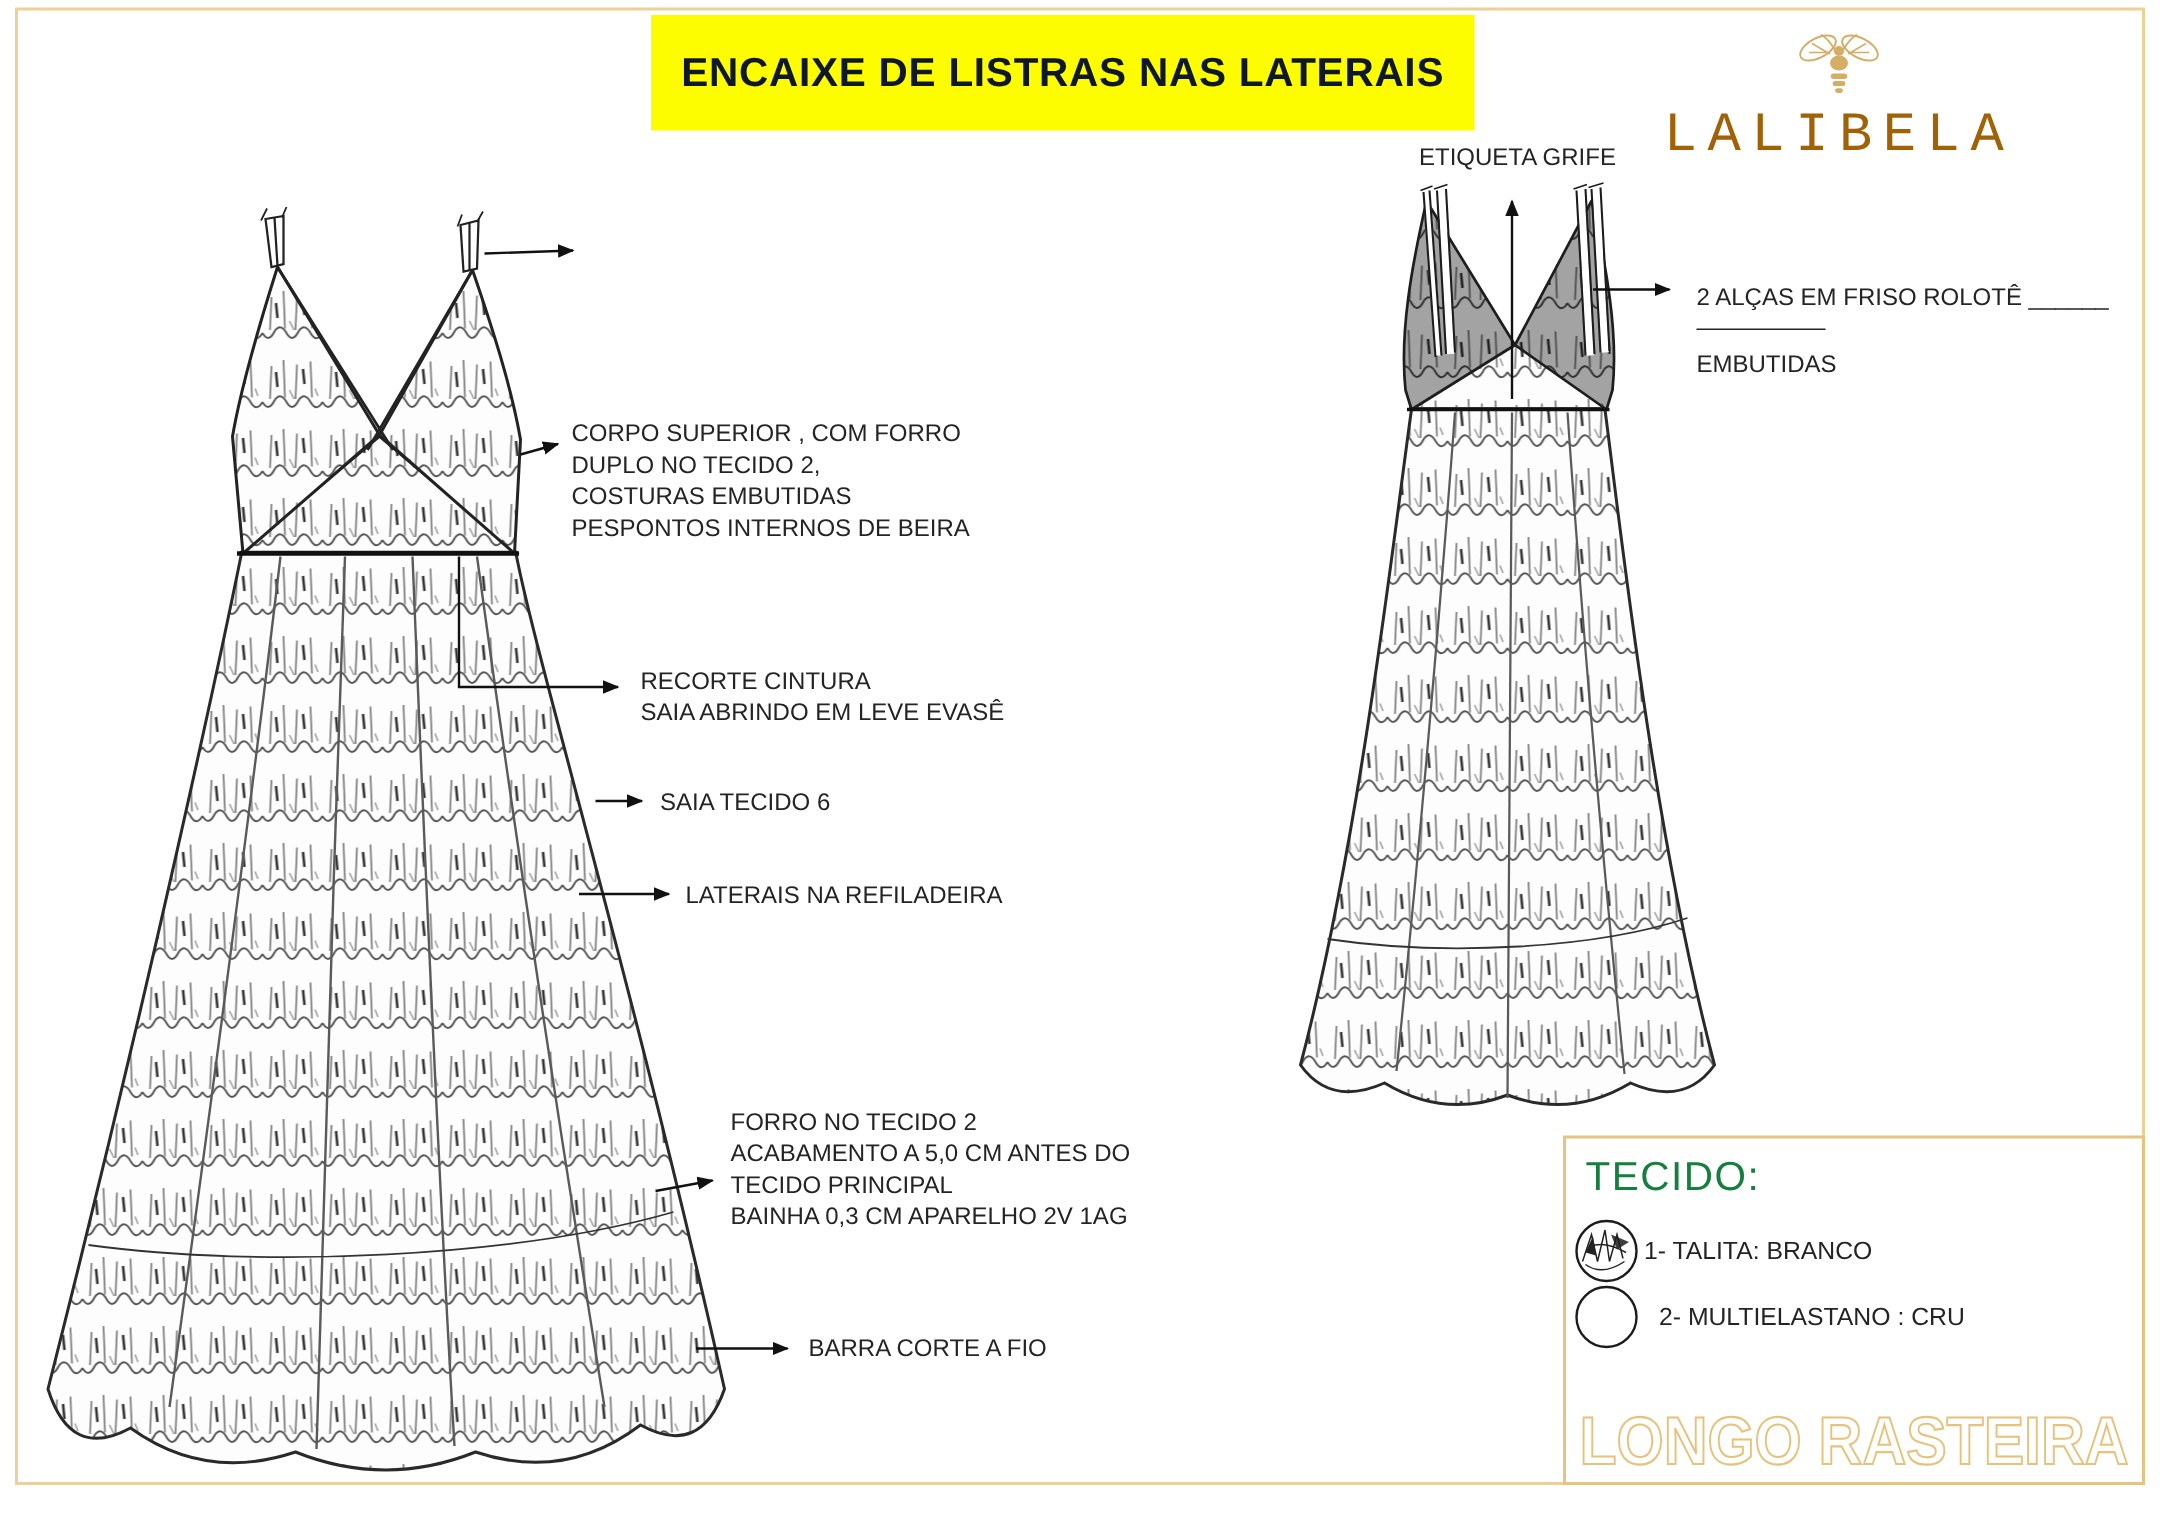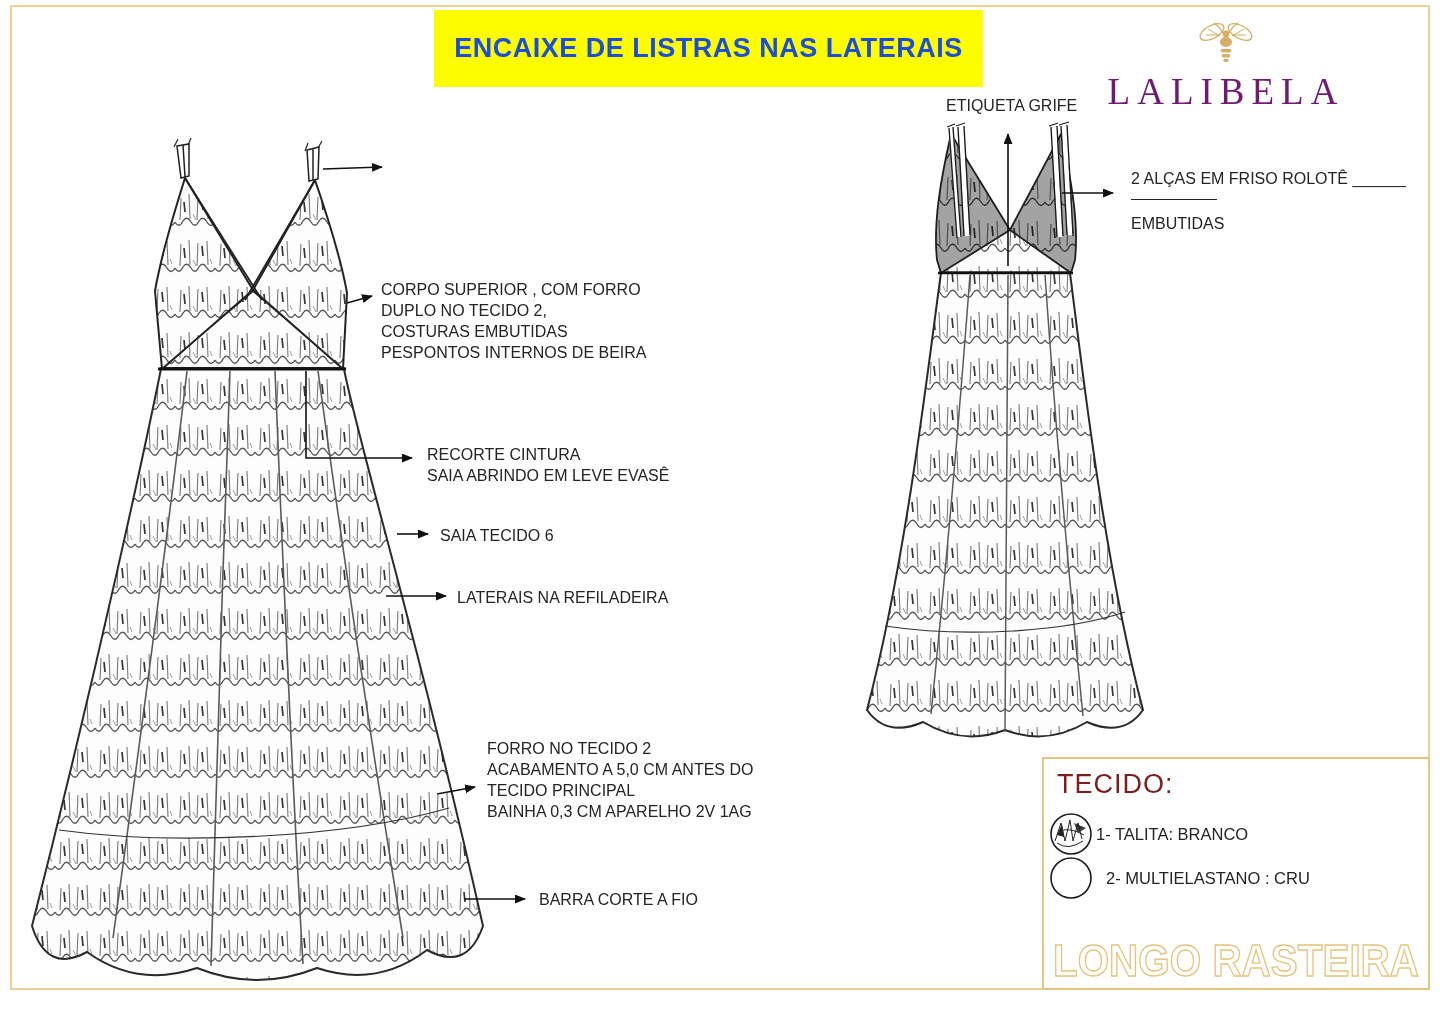--- a/index.html
+++ b/index.html
@@ -9,7 +9,7 @@
          border:2px solid #ecd095;pointer-events:none;}
   .banner{position:absolute;left:434px;top:10px;width:549px;height:77px;background:#fdfd00;
           display:flex;align-items:center;justify-content:center;}
-  .banner span{font-size:27px;font-weight:bold;color:#1d4ed8;letter-spacing:.5px;white-space:nowrap;}
+  .banner span{font-size:27px;font-weight:bold;color:#0f172a;letter-spacing:.5px;white-space:nowrap;}
   .brand{position:absolute;left:1095px;top:18px;width:262px;text-align:center;}
   .brand .bee{display:block;margin:0 auto;}
   .brand .name{display:block;margin-top:2px;font-family:Liberation Serif, serif;

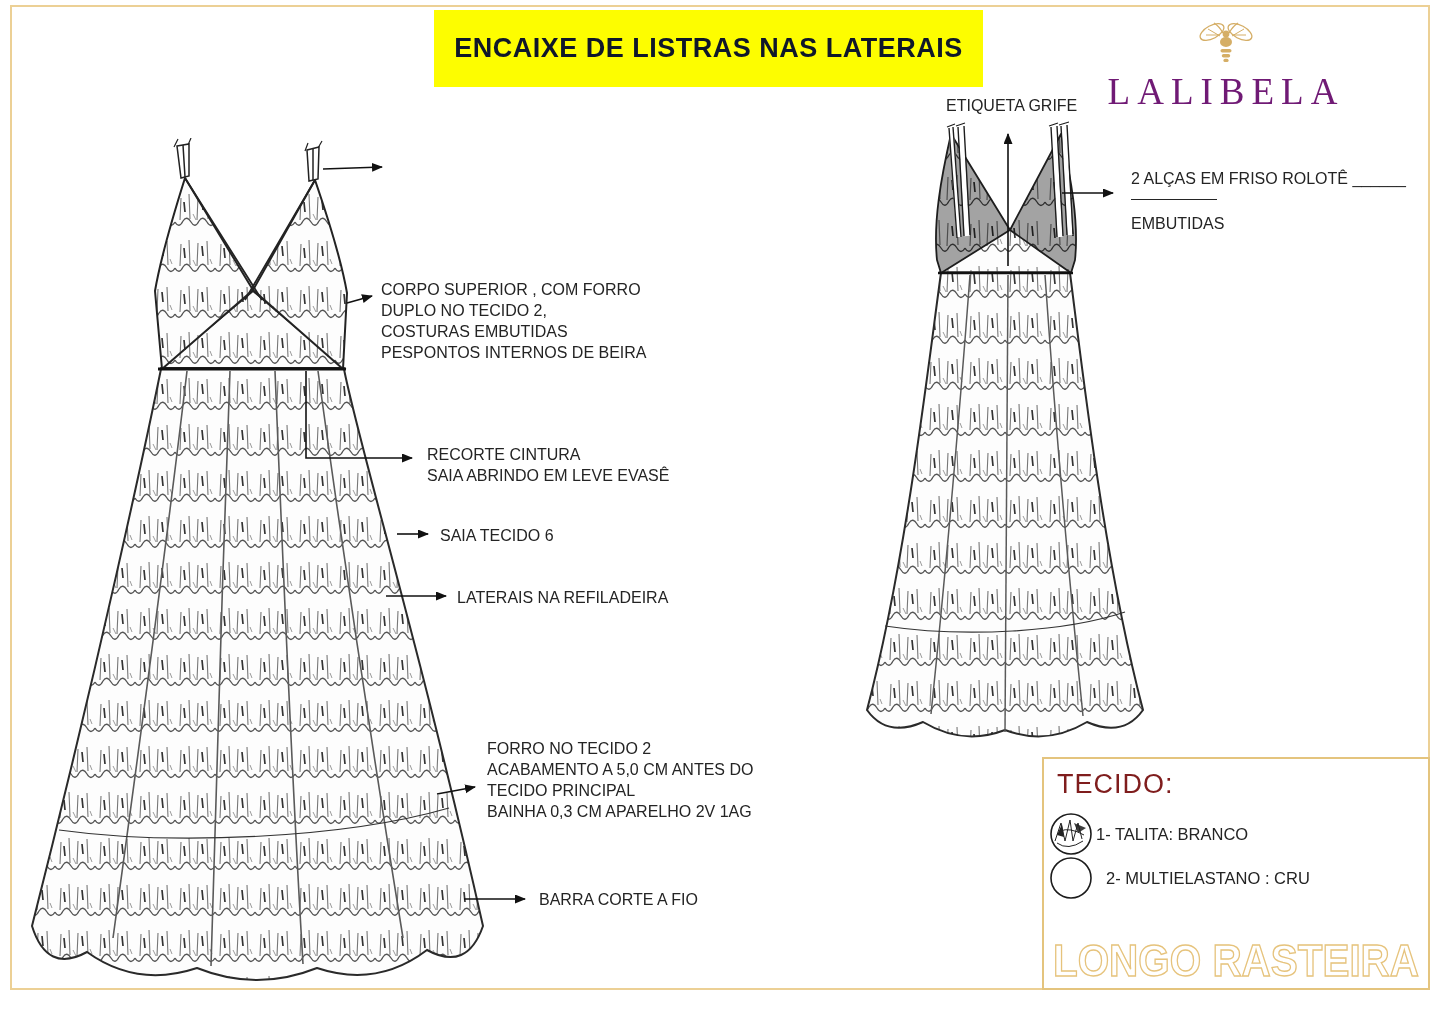--- a/index.html
+++ b/index.html
@@ -12,8 +12,8 @@
   .banner span{font-size:27px;font-weight:bold;color:#0f172a;letter-spacing:.5px;white-space:nowrap;}
   .brand{position:absolute;left:1095px;top:18px;width:262px;text-align:center;}
   .brand .bee{display:block;margin:0 auto;}
-  .brand .name{display:block;margin-top:2px;font-family:Liberation Serif, serif;
-               font-size:37px;letter-spacing:7px;color:#701a75;white-space:nowrap;}
+  .brand .name{display:block;margin-top:2px;font-family:Liberation Mono, monospace;
+               font-size:37px;letter-spacing:7px;color:#a16207;white-space:nowrap;}
   .ann{position:absolute;font-size:16px;line-height:21px;color:#242424;white-space:nowrap;}
   .ann span{display:block;}
   .uline{display:block;height:14px;}

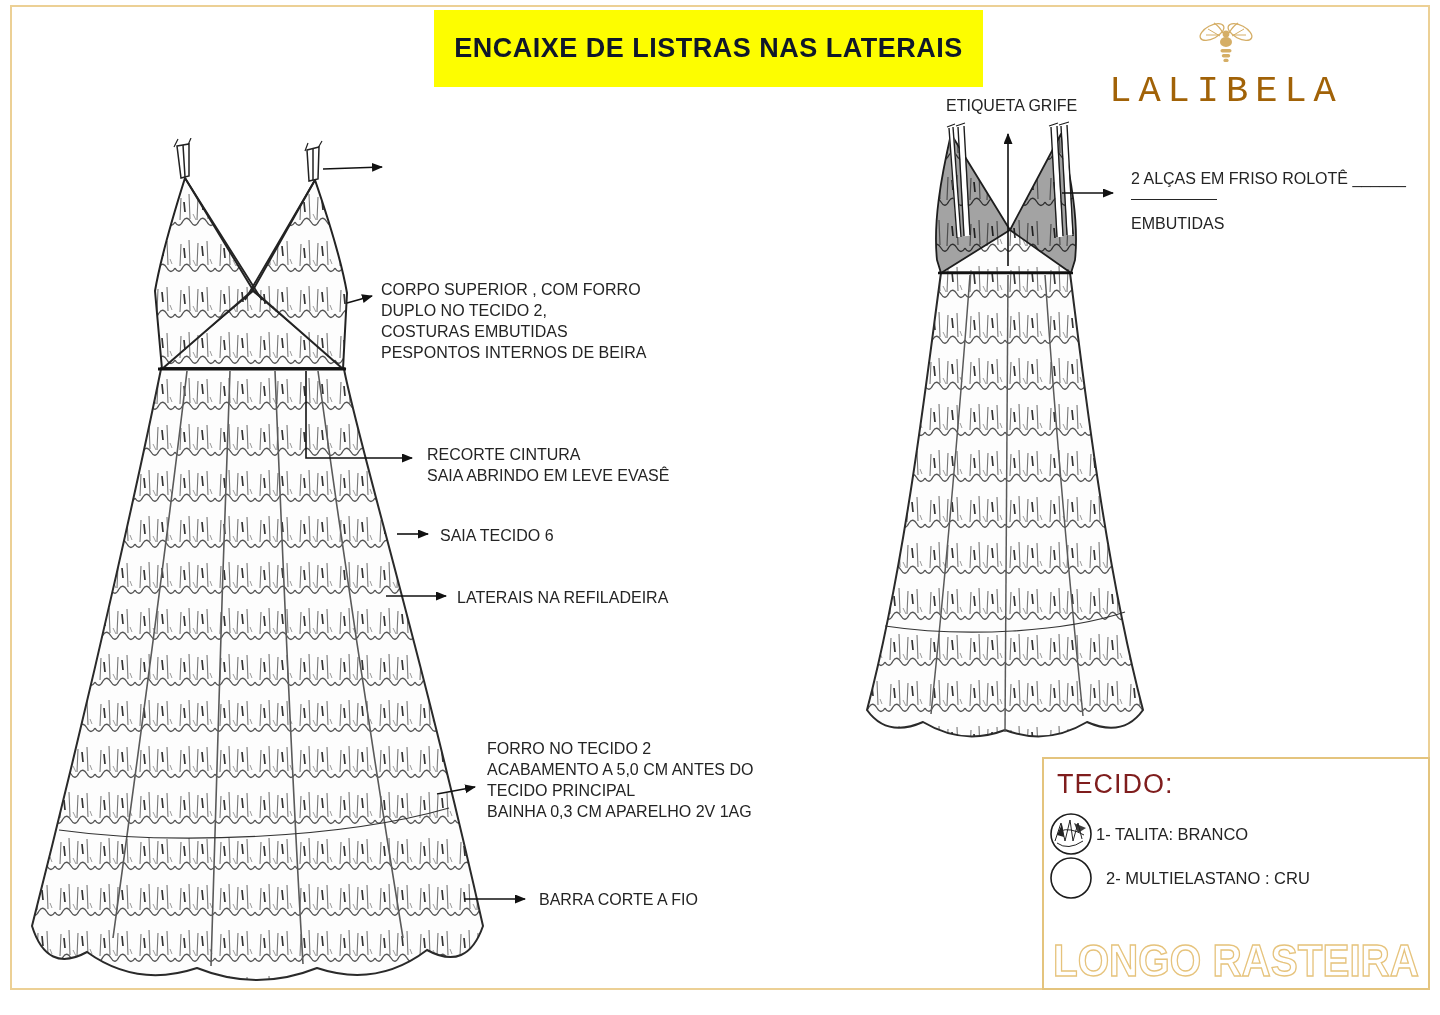--- a/index.html
+++ b/index.html
@@ -191,7 +191,7 @@
   <div class="ann" style="left:946px;top:95px">
     <span>ETIQUETA GRIFE</span>
   </div>
-  <div class="ann" style="left:1131px;top:168px">
+  <div class="ann" style="left:1131px;top:188px">
     <span>2 ALÇAS EM FRISO ROLOTÊ ______</span>
     <span class="uline">
         <i></i>

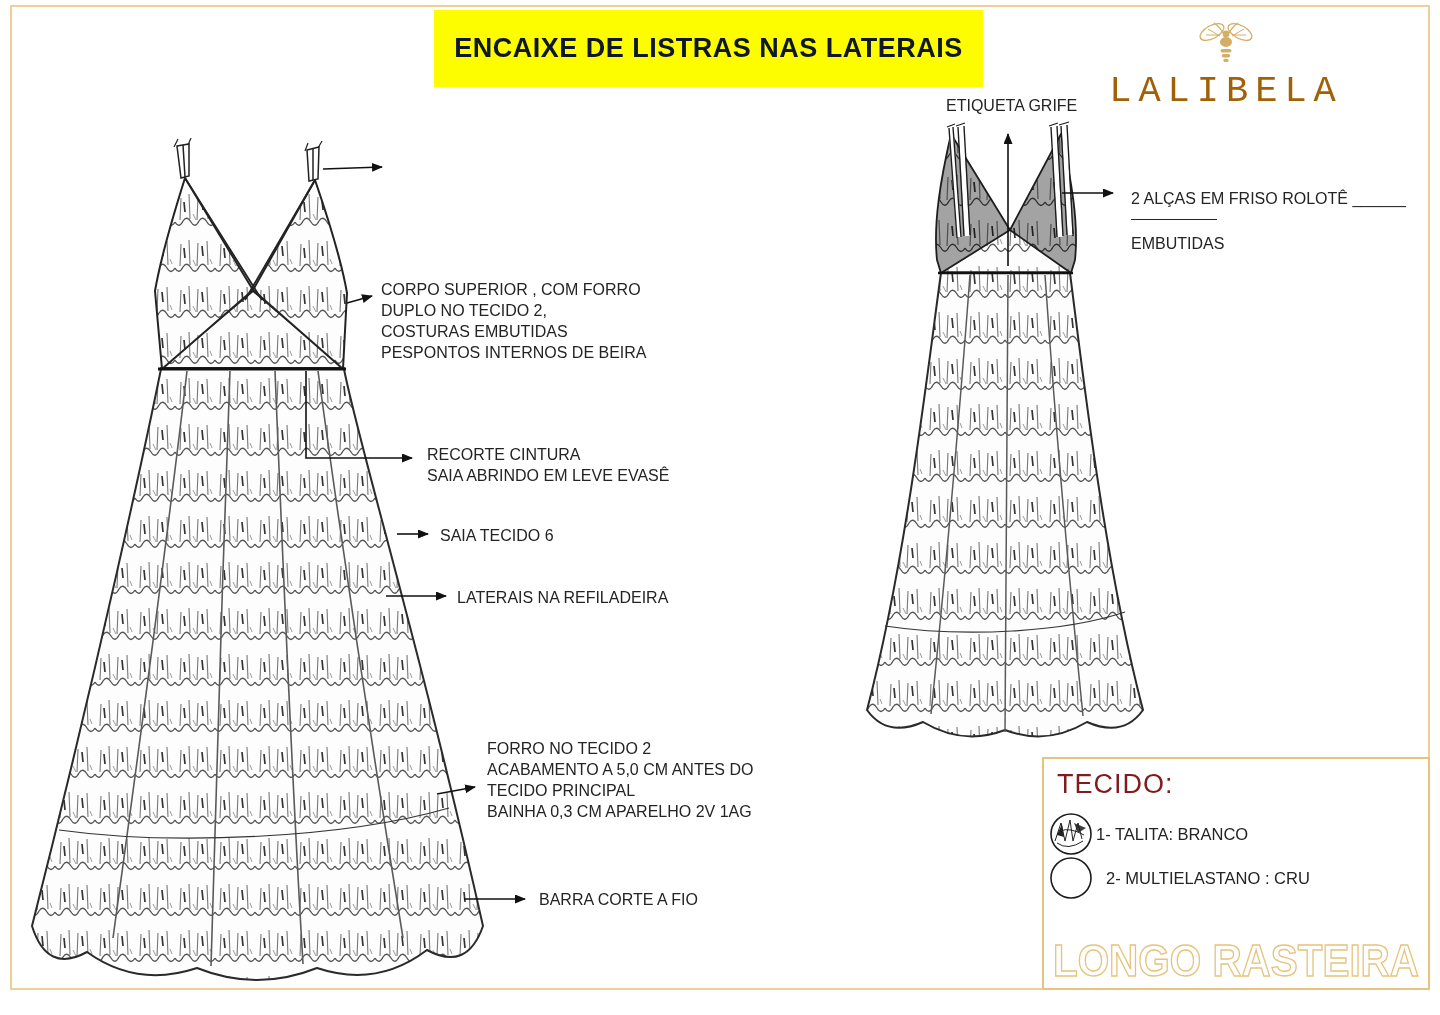--- a/index.html
+++ b/index.html
@@ -23,7 +23,7 @@
   .arrows{position:absolute;left:0;top:0;}
   .fabric-box{position:absolute;left:1042px;top:757px;width:384px;height:229px;
               border:2px solid #e4c47e;}
-  .fabric-title{position:absolute;left:13px;top:10px;font-size:27px;letter-spacing:1px;color:#7f1d1d;}
+  .fabric-title{position:absolute;left:13px;top:10px;font-size:27px;letter-spacing:1px;color:#15803d;}
   .fabric-item{position:absolute;display:flex;align-items:center;}
   .fabric-item .lab{font-size:16.5px;color:#242424;white-space:nowrap;}
   .fb1{left:4px;top:52px;}

